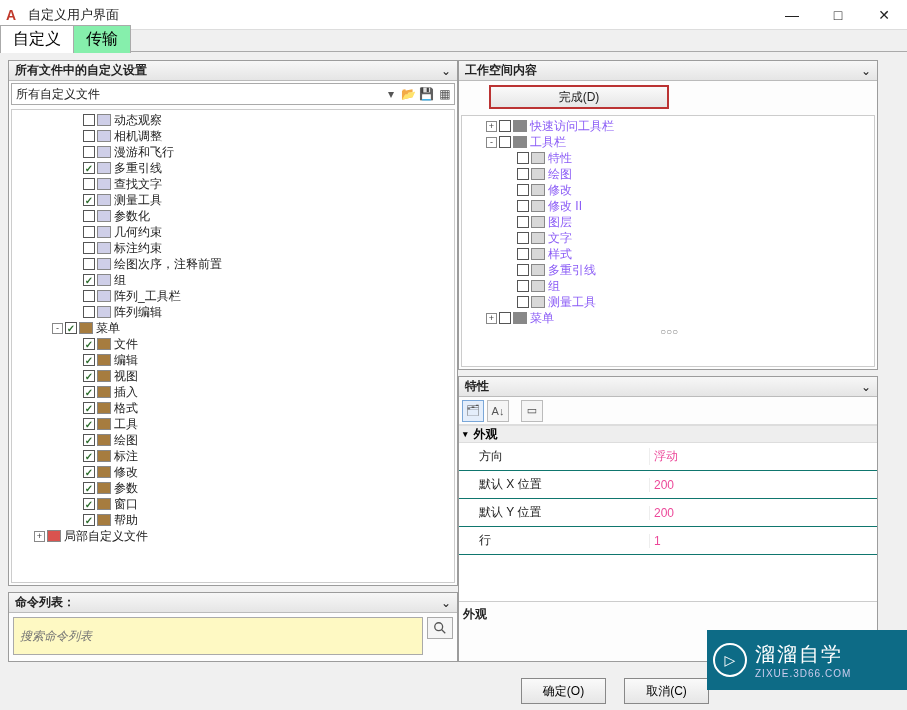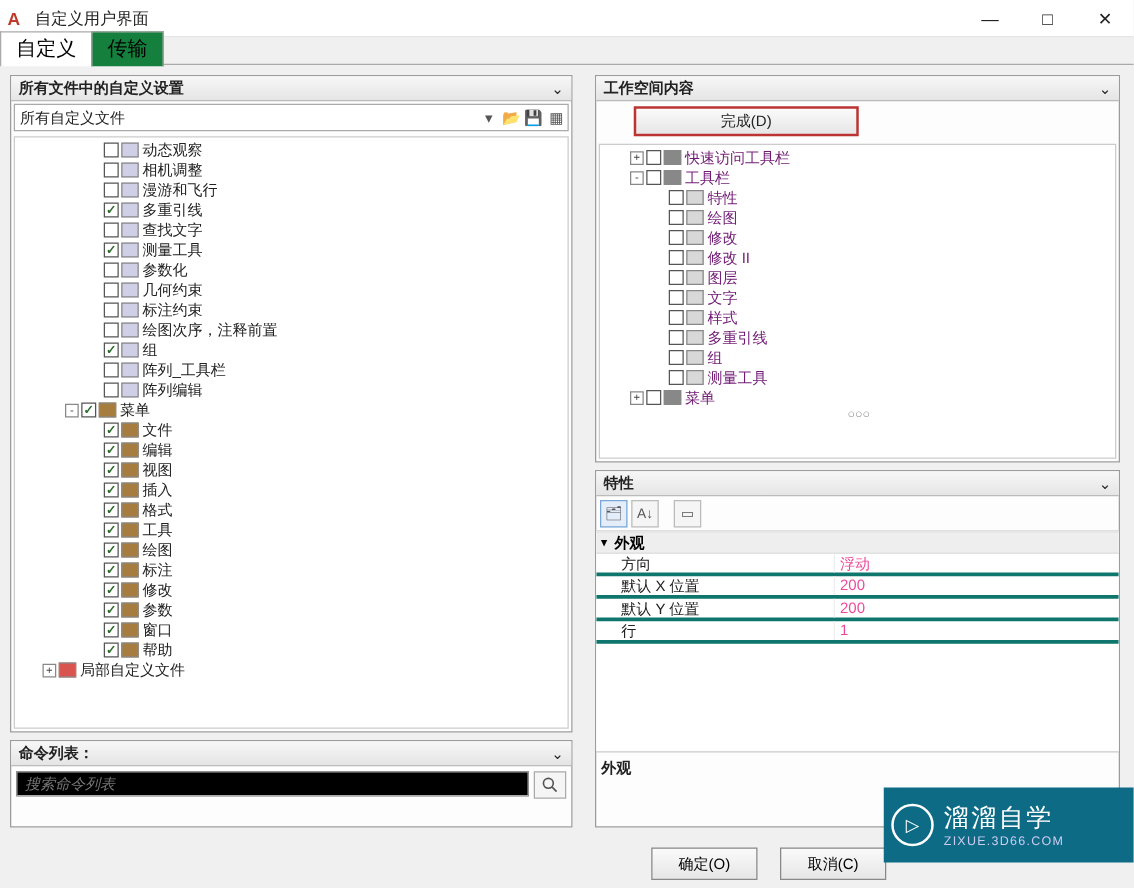--- a/index.html
+++ b/index.html
@@ -15,7 +15,7 @@
 
 .tabs { height: 22px; background: #f0f0f0; display: flex; align-items: flex-end; padding-left: 0; }
 .tab { padding: 3px 12px; border: 1px solid #aaa; background: #fff; border-bottom: none; position: relative; top: 1px; font-size: 16px; }
-.tab.inactive { background: #15803d; margin-left: -1px; font-family: Liberation Serif, serif;}
+.tab.inactive { background: #86efac; margin-left: -1px; font-family: Liberation Serif, serif;}
 .tabs-line{border-bottom:1px solid #aaa; margin-top:-1px;}
 
 

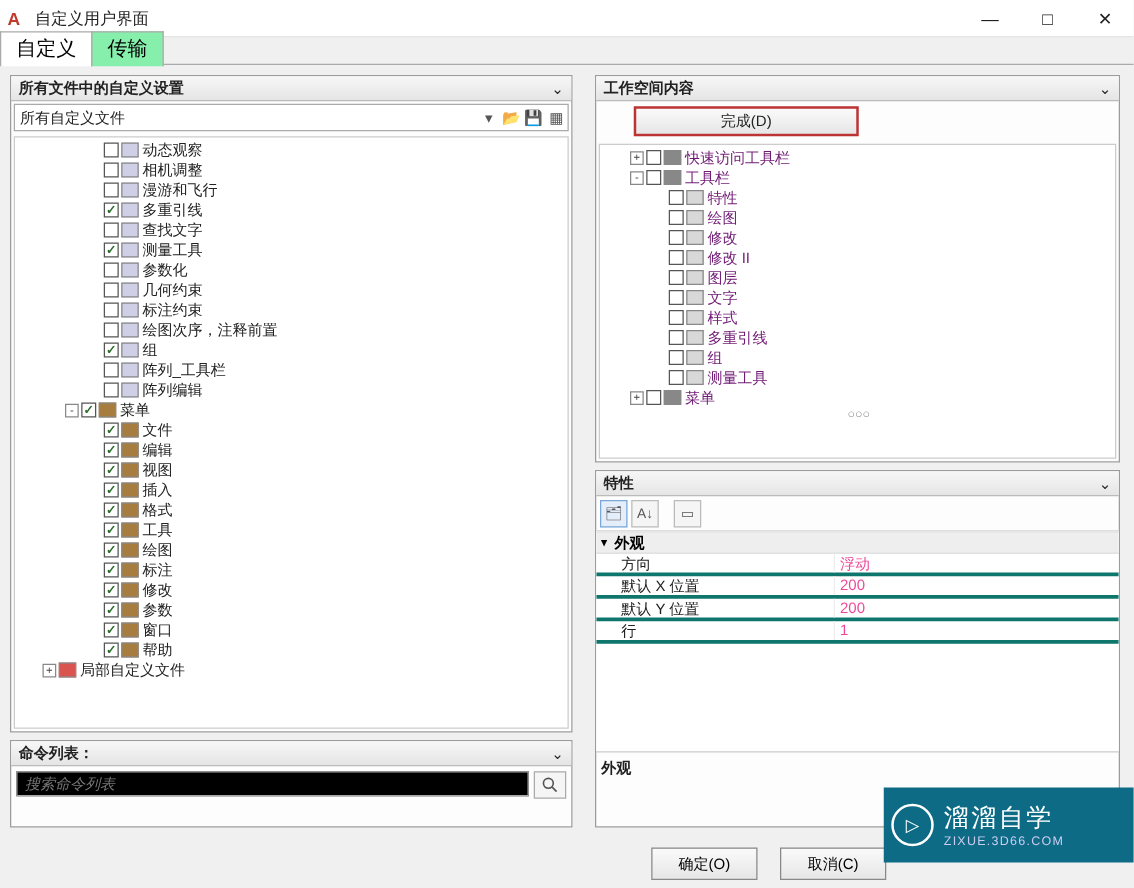--- a/index.html
+++ b/index.html
@@ -19,7 +19,7 @@
 .tabs-line{border-bottom:1px solid #aaa; margin-top:-1px;}
 
 
-.main { display: flex; gap: 18px; padding: 8px; height: 618px; }
+.main { display: flex; padding: 8px; height: 618px; }
 .col-left { width: 450px; display: flex; flex-direction: column; gap: 6px;}
 .col-right { width: 420px; display: flex; flex-direction: column; gap: 6px;}
 

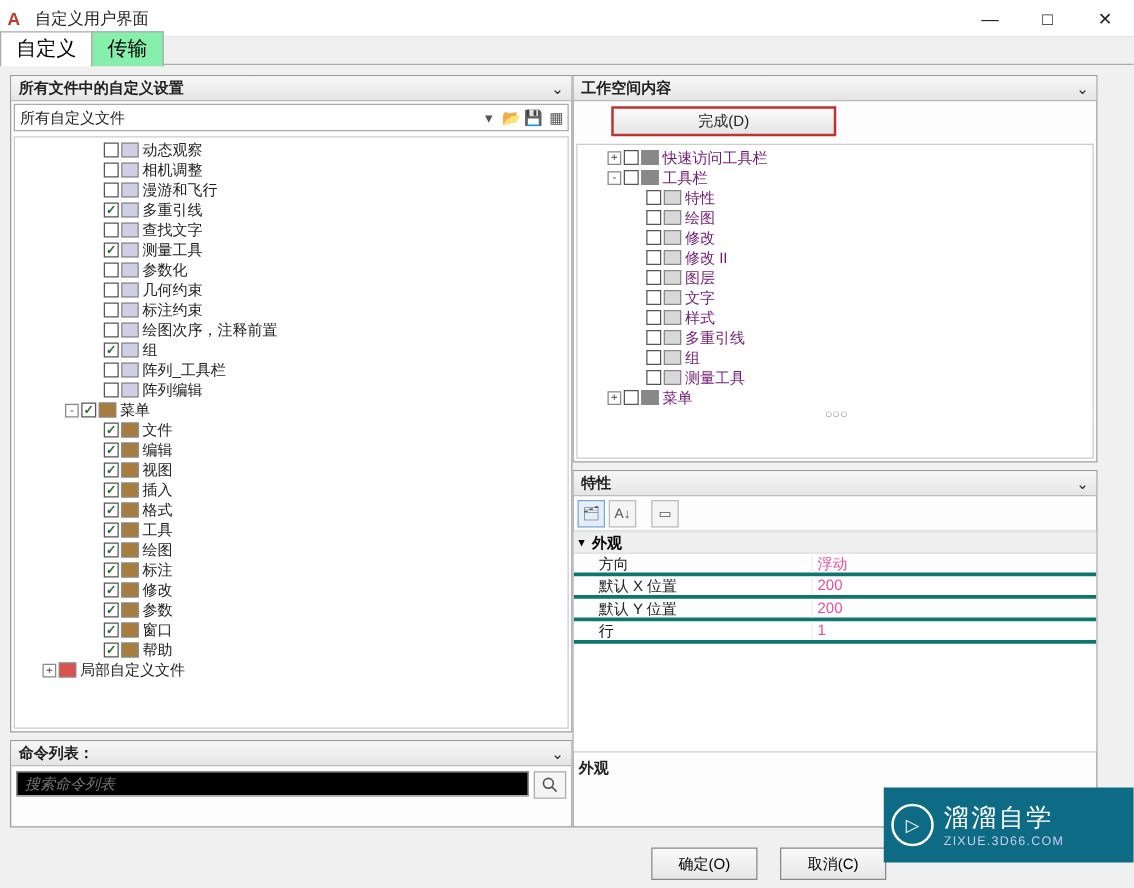--- a/index.html
+++ b/index.html
@@ -50,7 +50,7 @@
 .node .sp{display:inline-block;}
 
 
-.rtree .lbl{ color:#701a75;}
+.rtree .lbl{ color:#8b5cf6;}
 .rtree .ic.root{background:#888;}
 .rtree .ic.bar{background:#d8d8d8;}
 

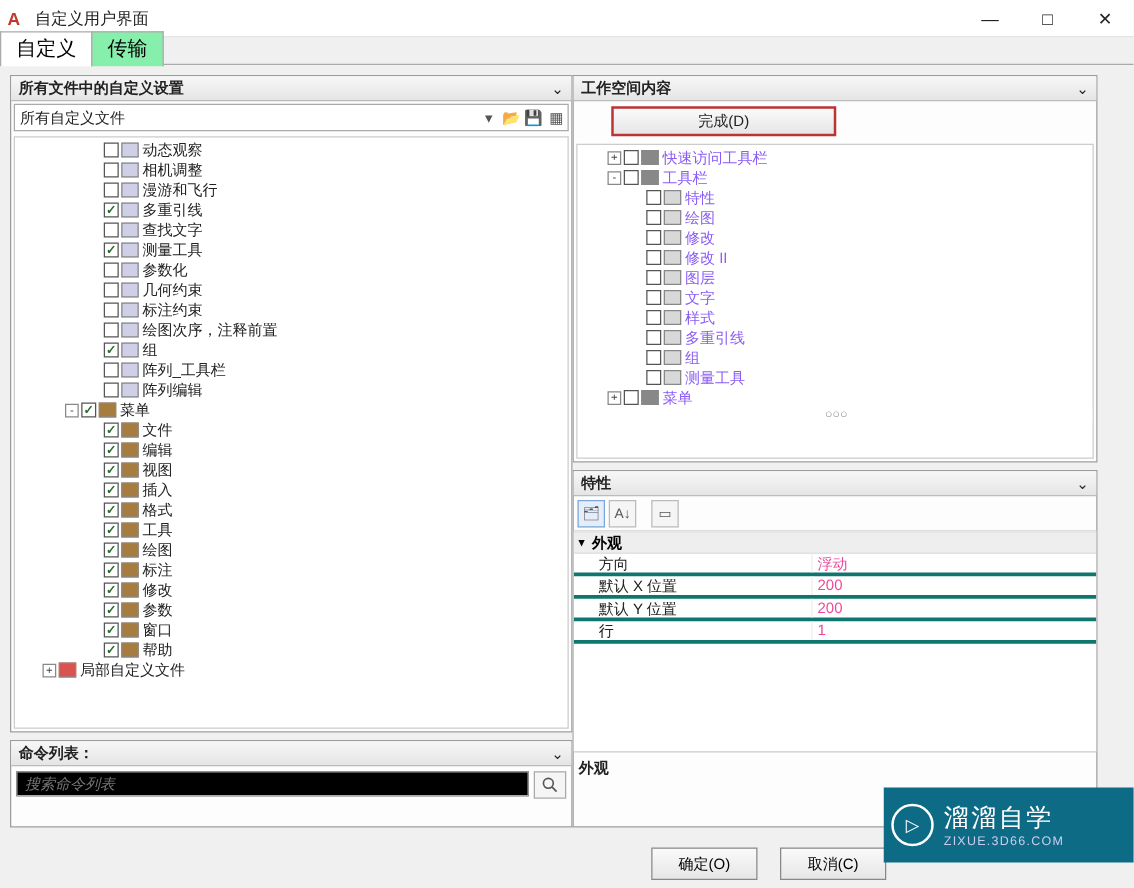--- a/index.html
+++ b/index.html
@@ -71,7 +71,7 @@
 .prop-body{flex:1; background:#fff; overflow:auto;}
 .cat-row{background:#eee; height:18px; display:flex; align-items:center; padding-left:4px; font-weight:bold; border-bottom:1px solid #ddd; border-top:1px solid #ddd;}
 .cat-row .caret{margin-right:6px; font-size:9px;}
-.prop-row{display:flex; height:18px; border-bottom:3px solid #0f766e;}
+.prop-row{display:flex; height:28px; border-bottom:1px solid #0f766e;align-items:center;}
 .prop-row .pname{width:190px; padding-left:20px; color:#222;}
 .prop-row .pval{flex:1; padding-left:4px; color:#ec4899; border-left:1px solid #eee;}
 .prop-desc{height:60px; border-top:1px solid #ccc; padding:4px; color:#222; font-weight:bold;}

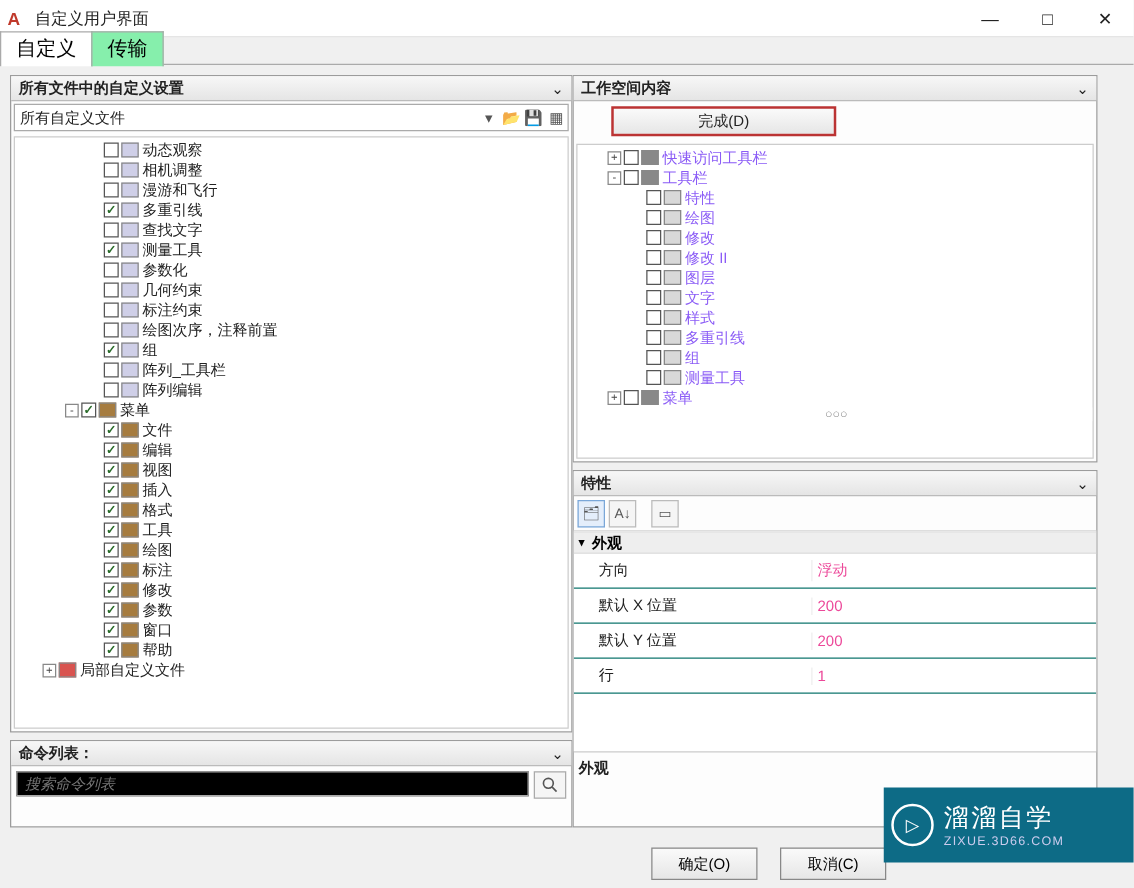--- a/index.html
+++ b/index.html
@@ -79,7 +79,7 @@
 
 .cmd-panel{height:70px;}
 .cmd-search{display:flex; margin:4px; gap:4px;}
-.cmd-search input{flex:1; height:20px; border:1px solid #aaa; padding:0 6px; font-style:italic; color:#888; background:#000000;}
+.cmd-search input{flex:1; height:38px; border:1px solid #aaa; padding:0 6px; font-style:italic; color:#888; background:#fef9c3;}
 .cmd-search .sbtn{width:26px;height:22px; border:1px solid #aaa; background:#f5f5f5; display:flex;align-items:center;justify-content:center;}
 
 

